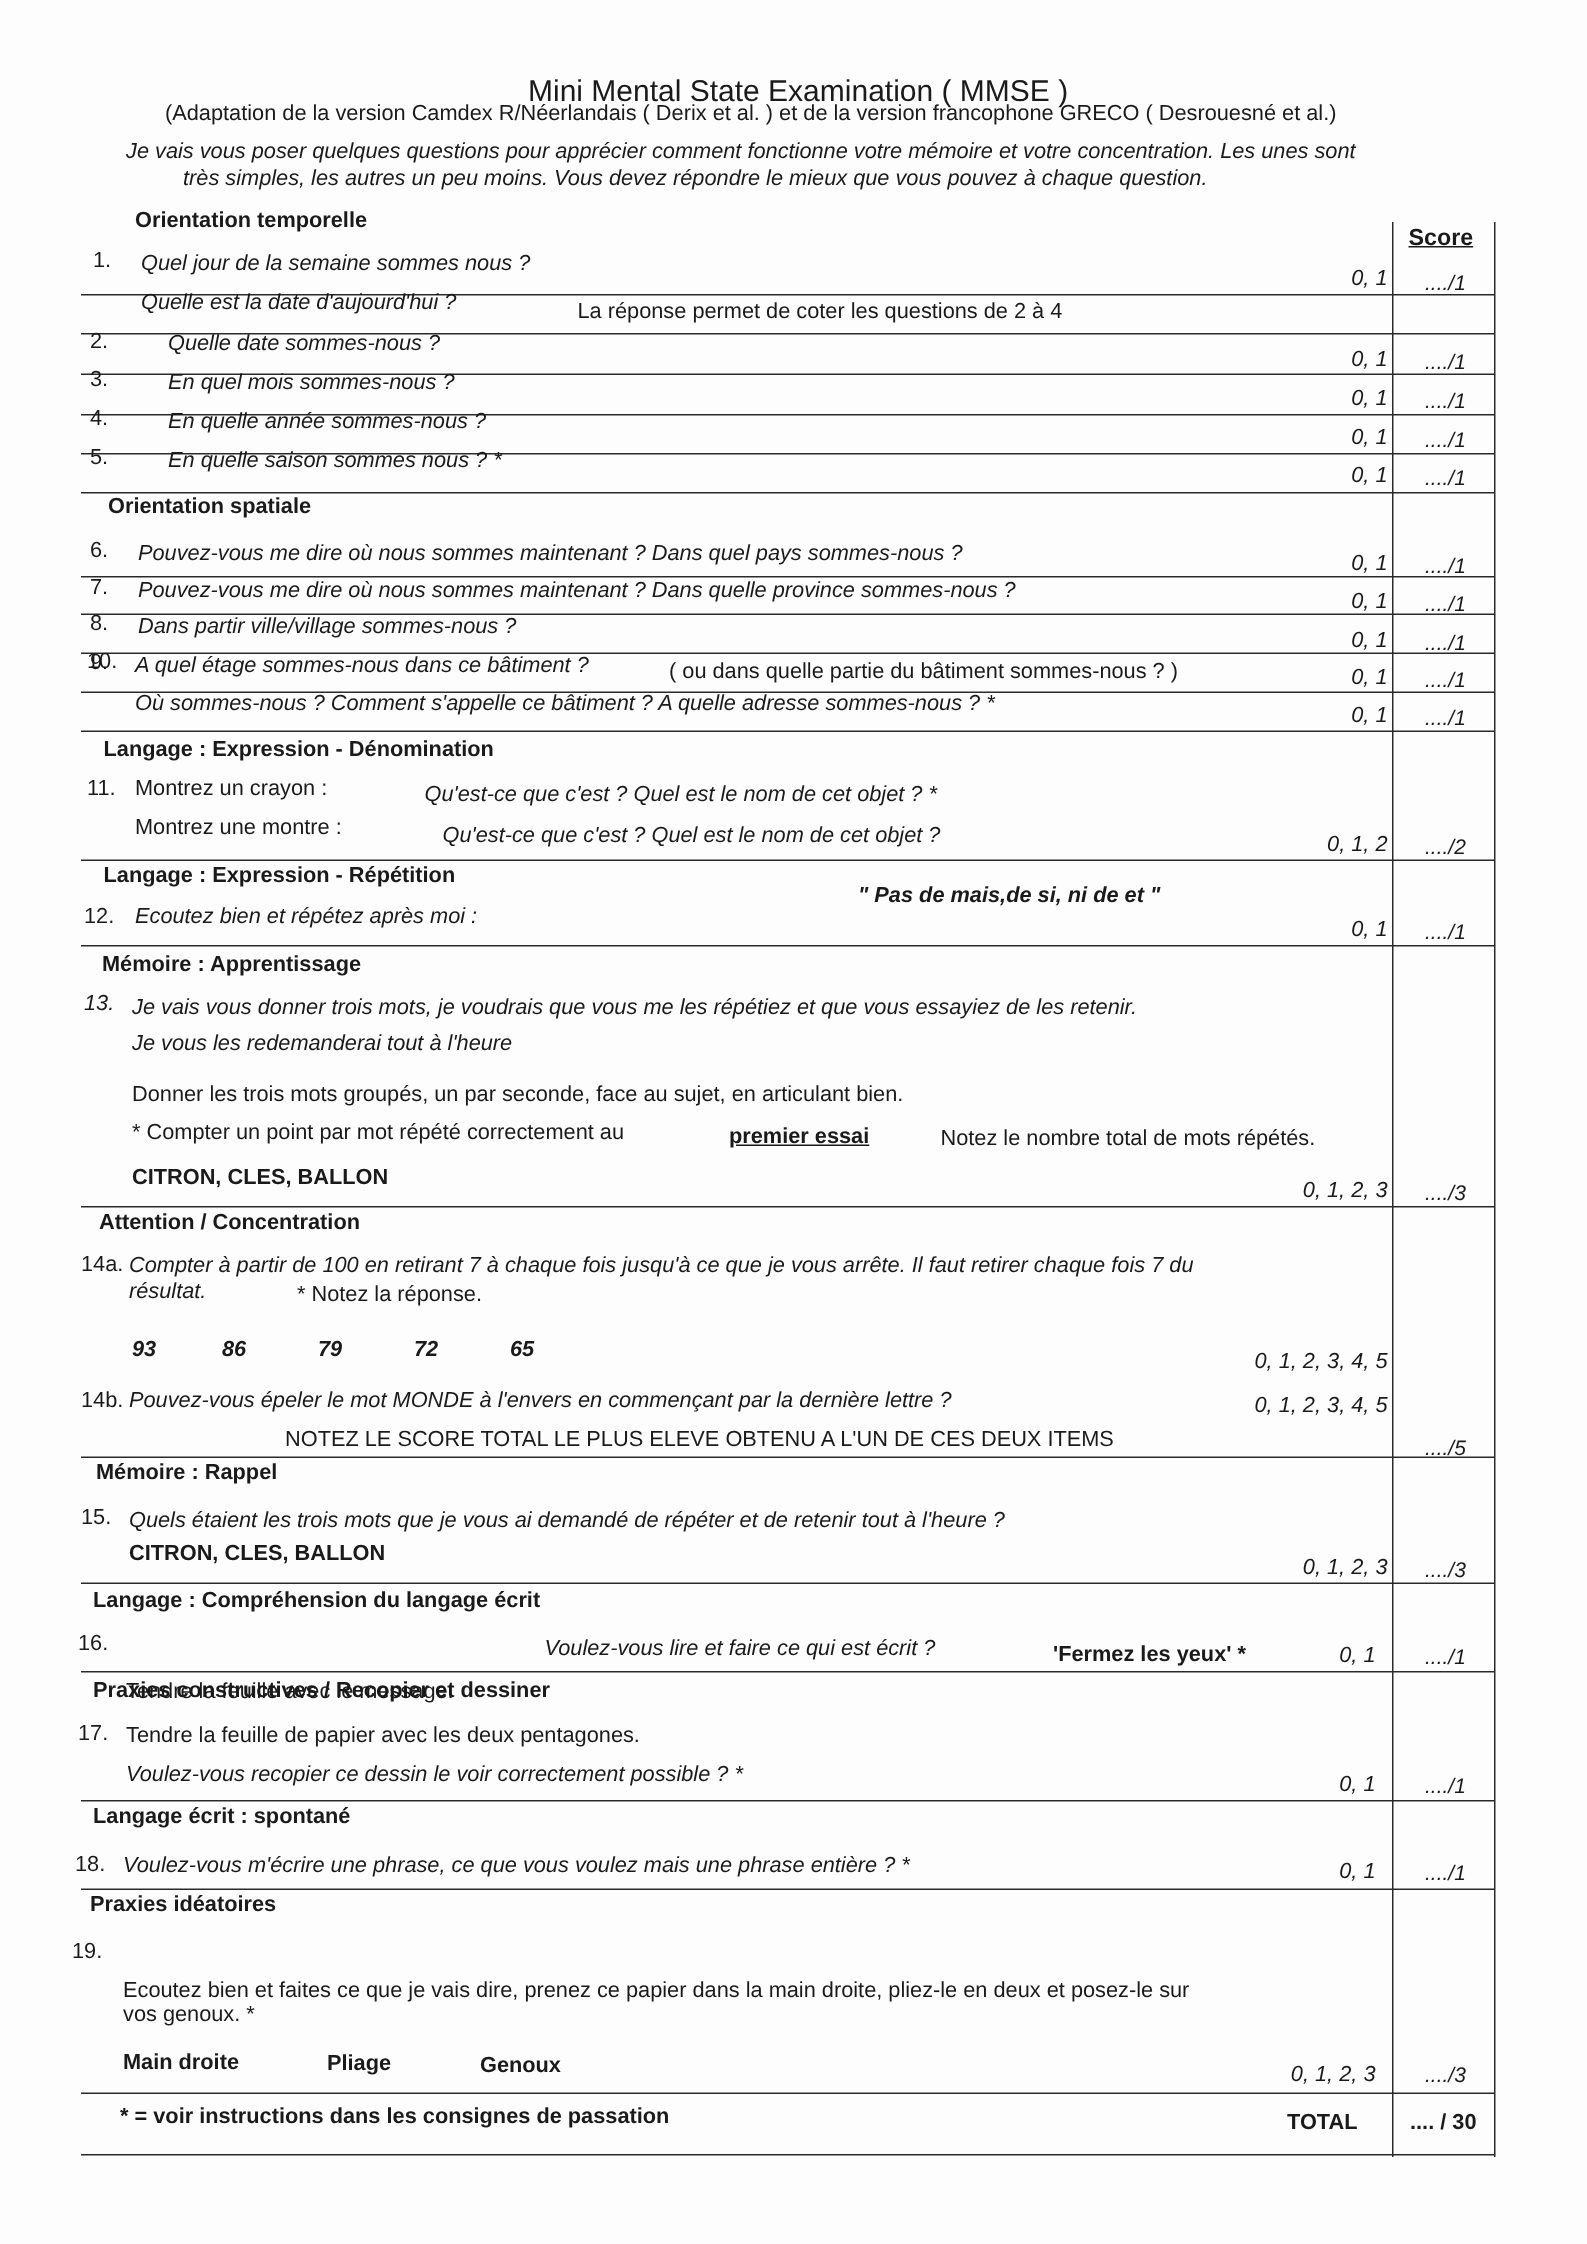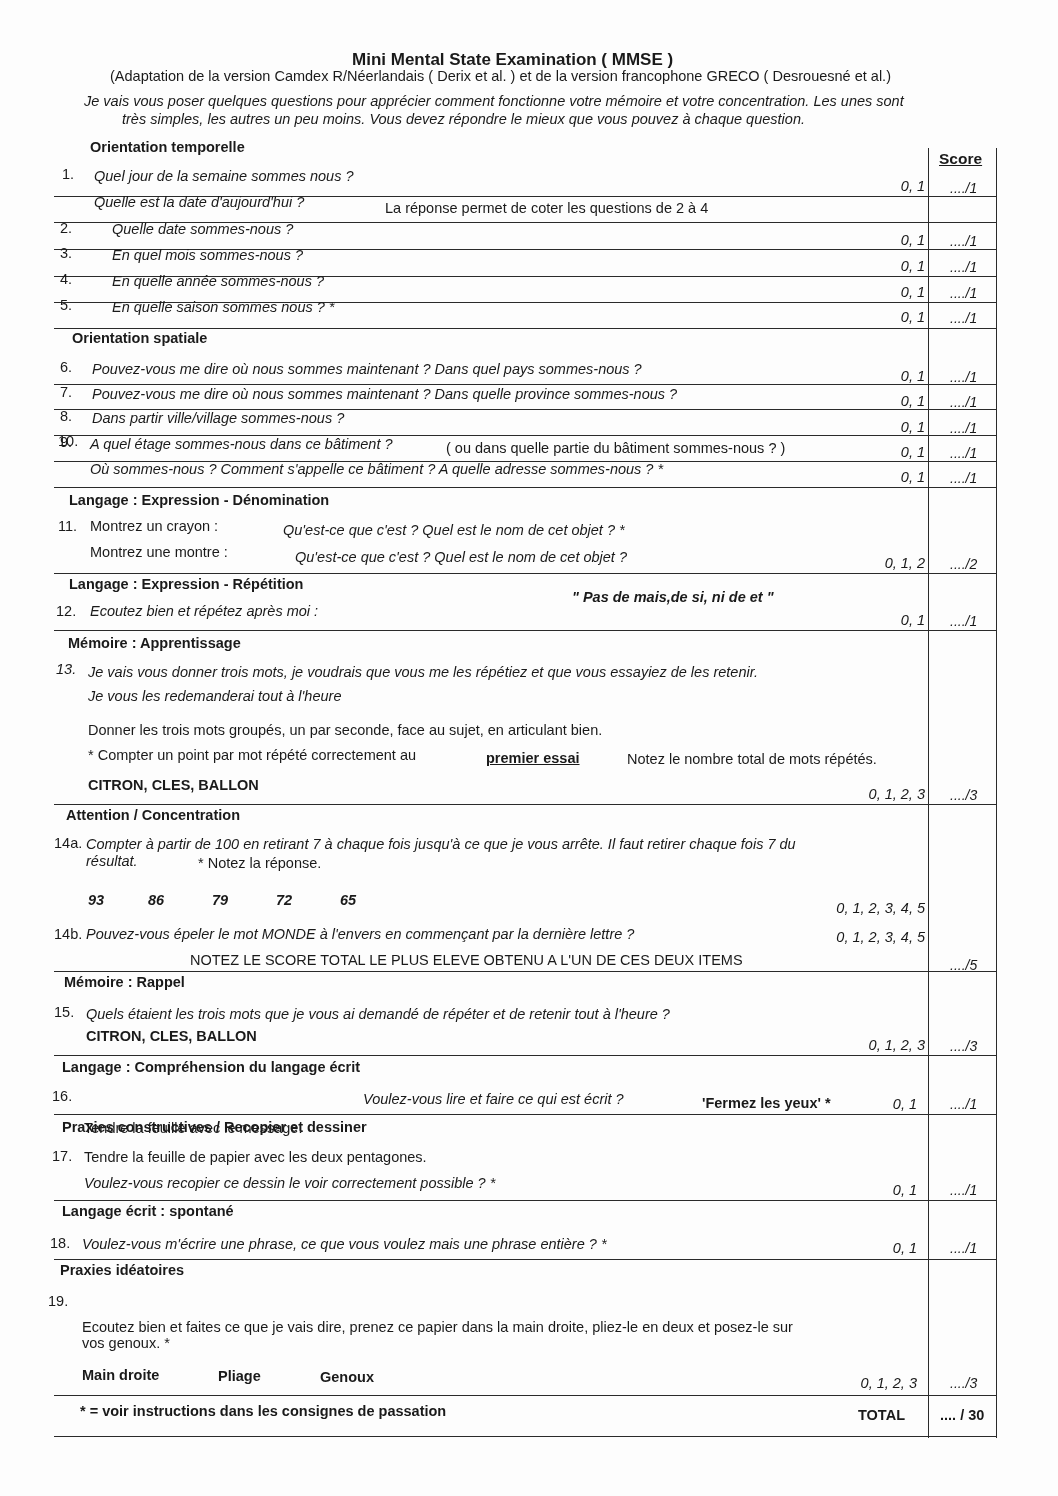--- a/index.html
+++ b/index.html
@@ -7,7 +7,7 @@
          font-family: "Liberation Sans", sans-serif; color: #1a1a1a; }
   .page { position: absolute; left: 0; top: 0; width: 1058px; height: 1496px; background: #fdfdfd; }
   .abs { position: absolute; white-space: nowrap; }
-  .title { font-size: 17px; font-weight: bold; }
+  .title { font-size: 20px; font-weight: normal; }
   .sub { font-size: 14.5px; }
   .intro { font-size: 14.5px; font-style: italic; }
   .sec { font-size: 14.5px; font-weight: bold; }

